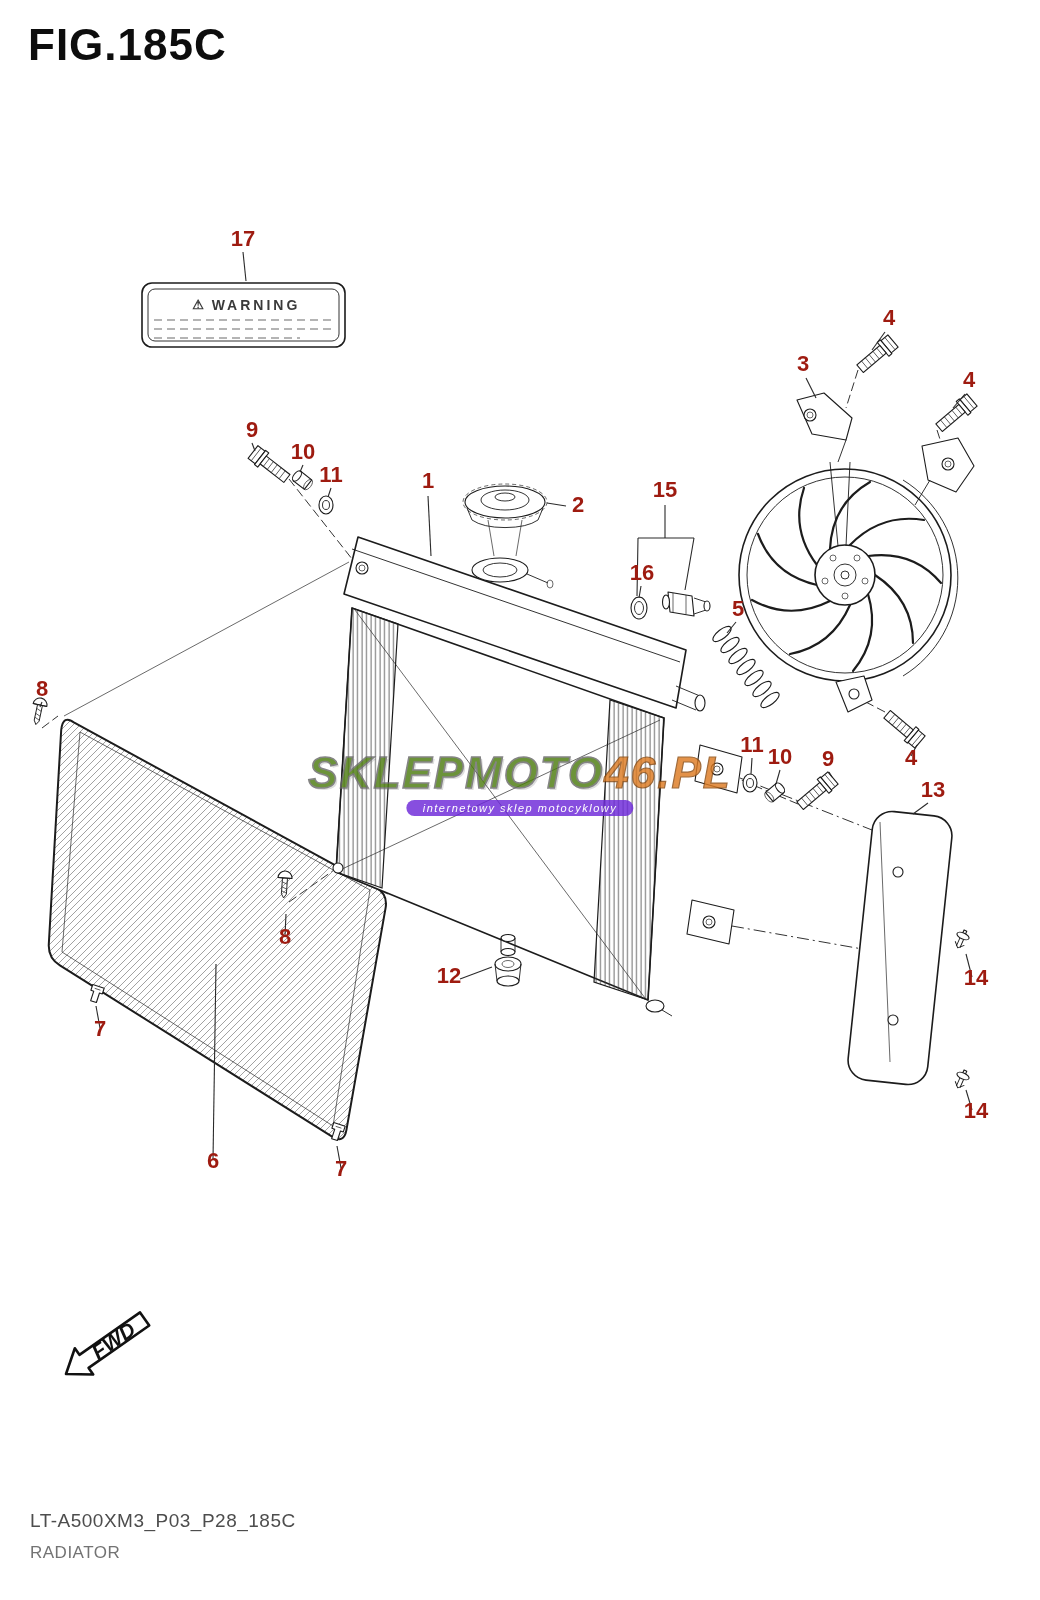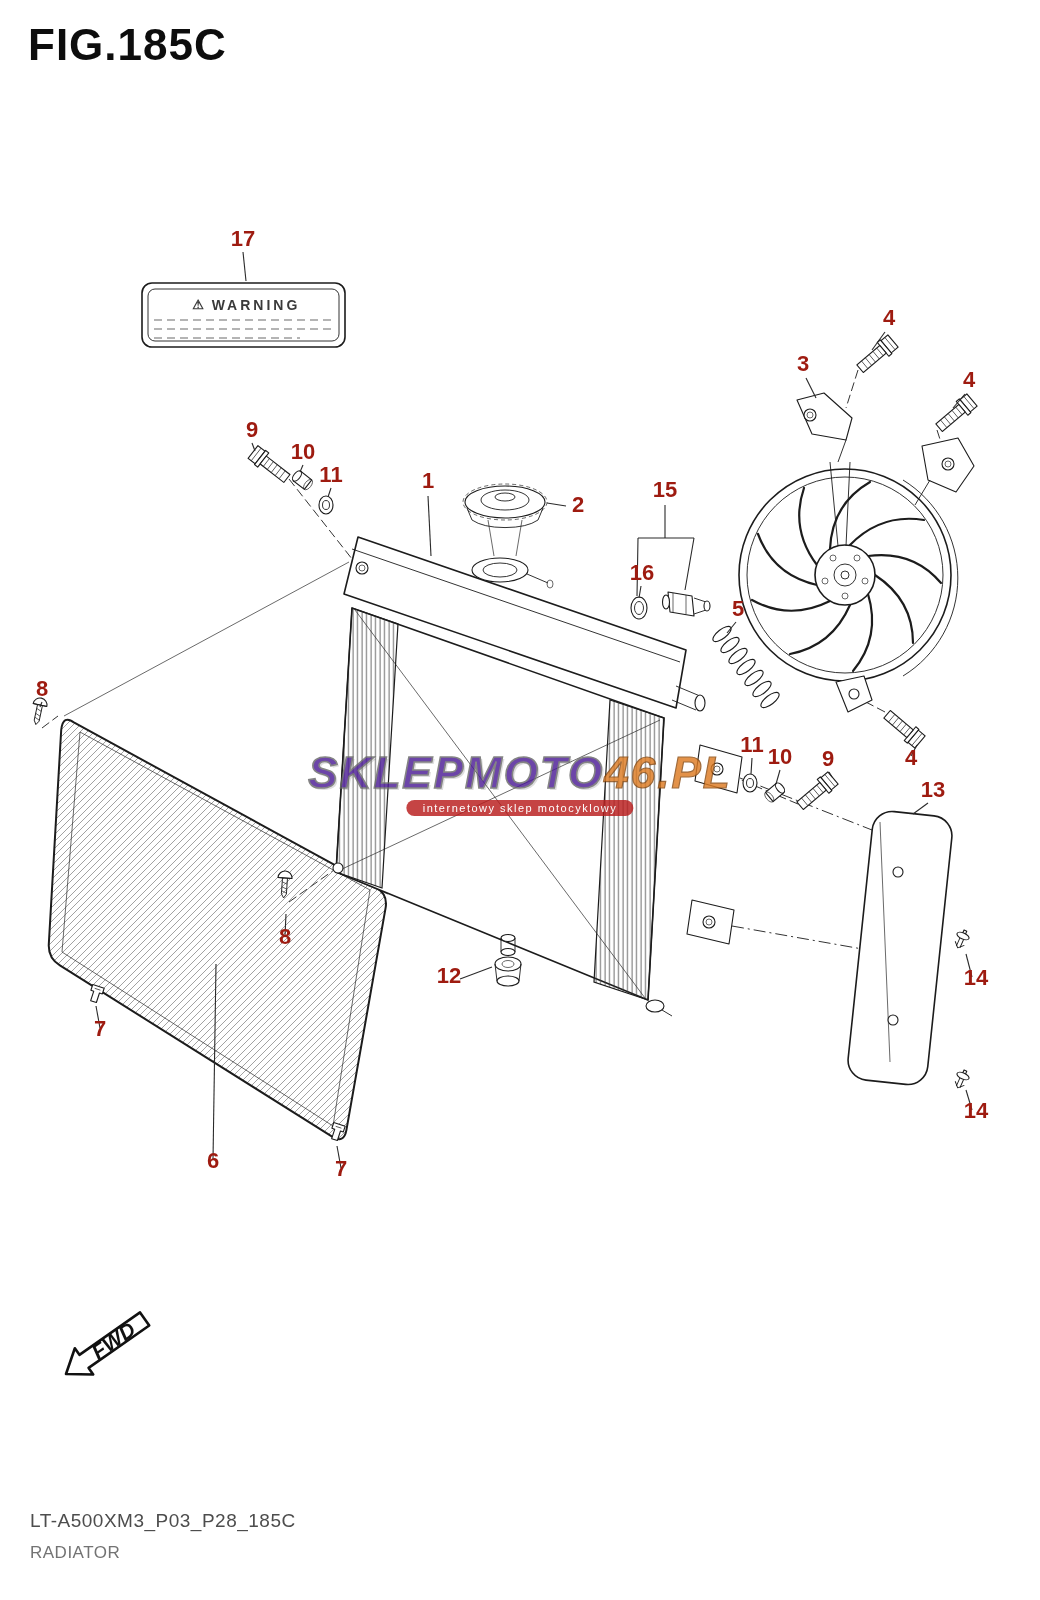--- a/index.html
+++ b/index.html
@@ -24,7 +24,7 @@
   .watermark{position:absolute;left:520px;top:748px;transform:translateX(-50%);
         text-align:center;opacity:.82;pointer-events:none;z-index:5;white-space:nowrap;}
   .wm-line{font-size:44px;font-style:italic;font-weight:800;letter-spacing:2px;}
-  .wm-main{color:#4c1d95;-webkit-text-stroke:1.6px #6a6a6a;text-shadow:2px 2px 0 rgba(90,90,90,.25);}
+  .wm-main{color:#4d7c0f;-webkit-text-stroke:1.6px #6a6a6a;text-shadow:2px 2px 0 rgba(90,90,90,.25);}
   .wm-accent{color:#dd7b22;margin-top:17px;-webkit-text-stroke:1.2px #8a4a10;}
   .wm-tagline{display:inline-block;margin-top:-6px;background:#b91c1c;color:#fff;
         font-size:11px;letter-spacing:1.5px;padding:2px 16px;border-radius:9px;}

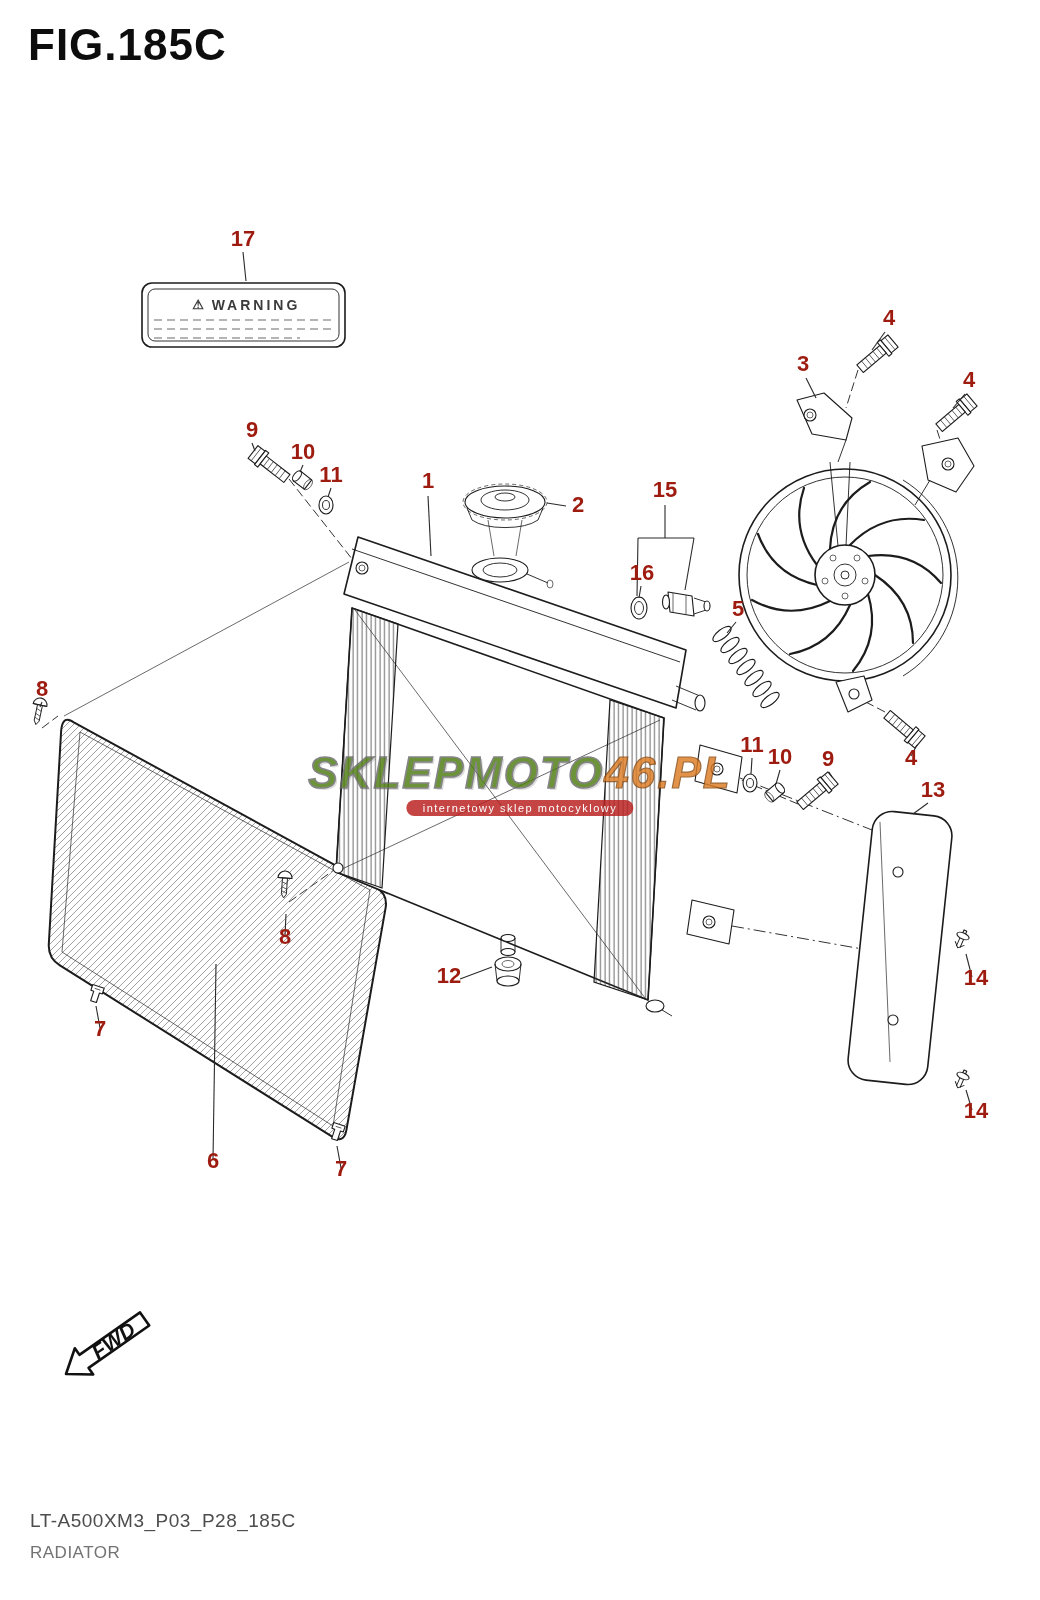--- a/index.html
+++ b/index.html
@@ -26,8 +26,8 @@
   .wm-line{font-size:44px;font-style:italic;font-weight:800;letter-spacing:2px;}
   .wm-main{color:#4d7c0f;-webkit-text-stroke:1.6px #6a6a6a;text-shadow:2px 2px 0 rgba(90,90,90,.25);}
   .wm-accent{color:#dd7b22;margin-top:17px;-webkit-text-stroke:1.2px #8a4a10;}
-  .wm-tagline{display:inline-block;margin-top:-6px;background:#b91c1c;color:#fff;
-        font-size:11px;letter-spacing:1.5px;padding:2px 16px;border-radius:9px;}
+  .wm-tagline{display:inline-block;margin-top:-6px;background:#6d28d9;color:#fff;
+        font-size:11px;font-style:italic;letter-spacing:1.5px;padding:2px 16px;border-radius:9px;}
   .footer-code{position:absolute;left:30px;top:1510px;font-size:19px;color:#4d4d4d;letter-spacing:.5px;}
   .footer-name{position:absolute;left:30px;top:1543px;font-size:17px;color:#737373;letter-spacing:.5px;}
 </style>

